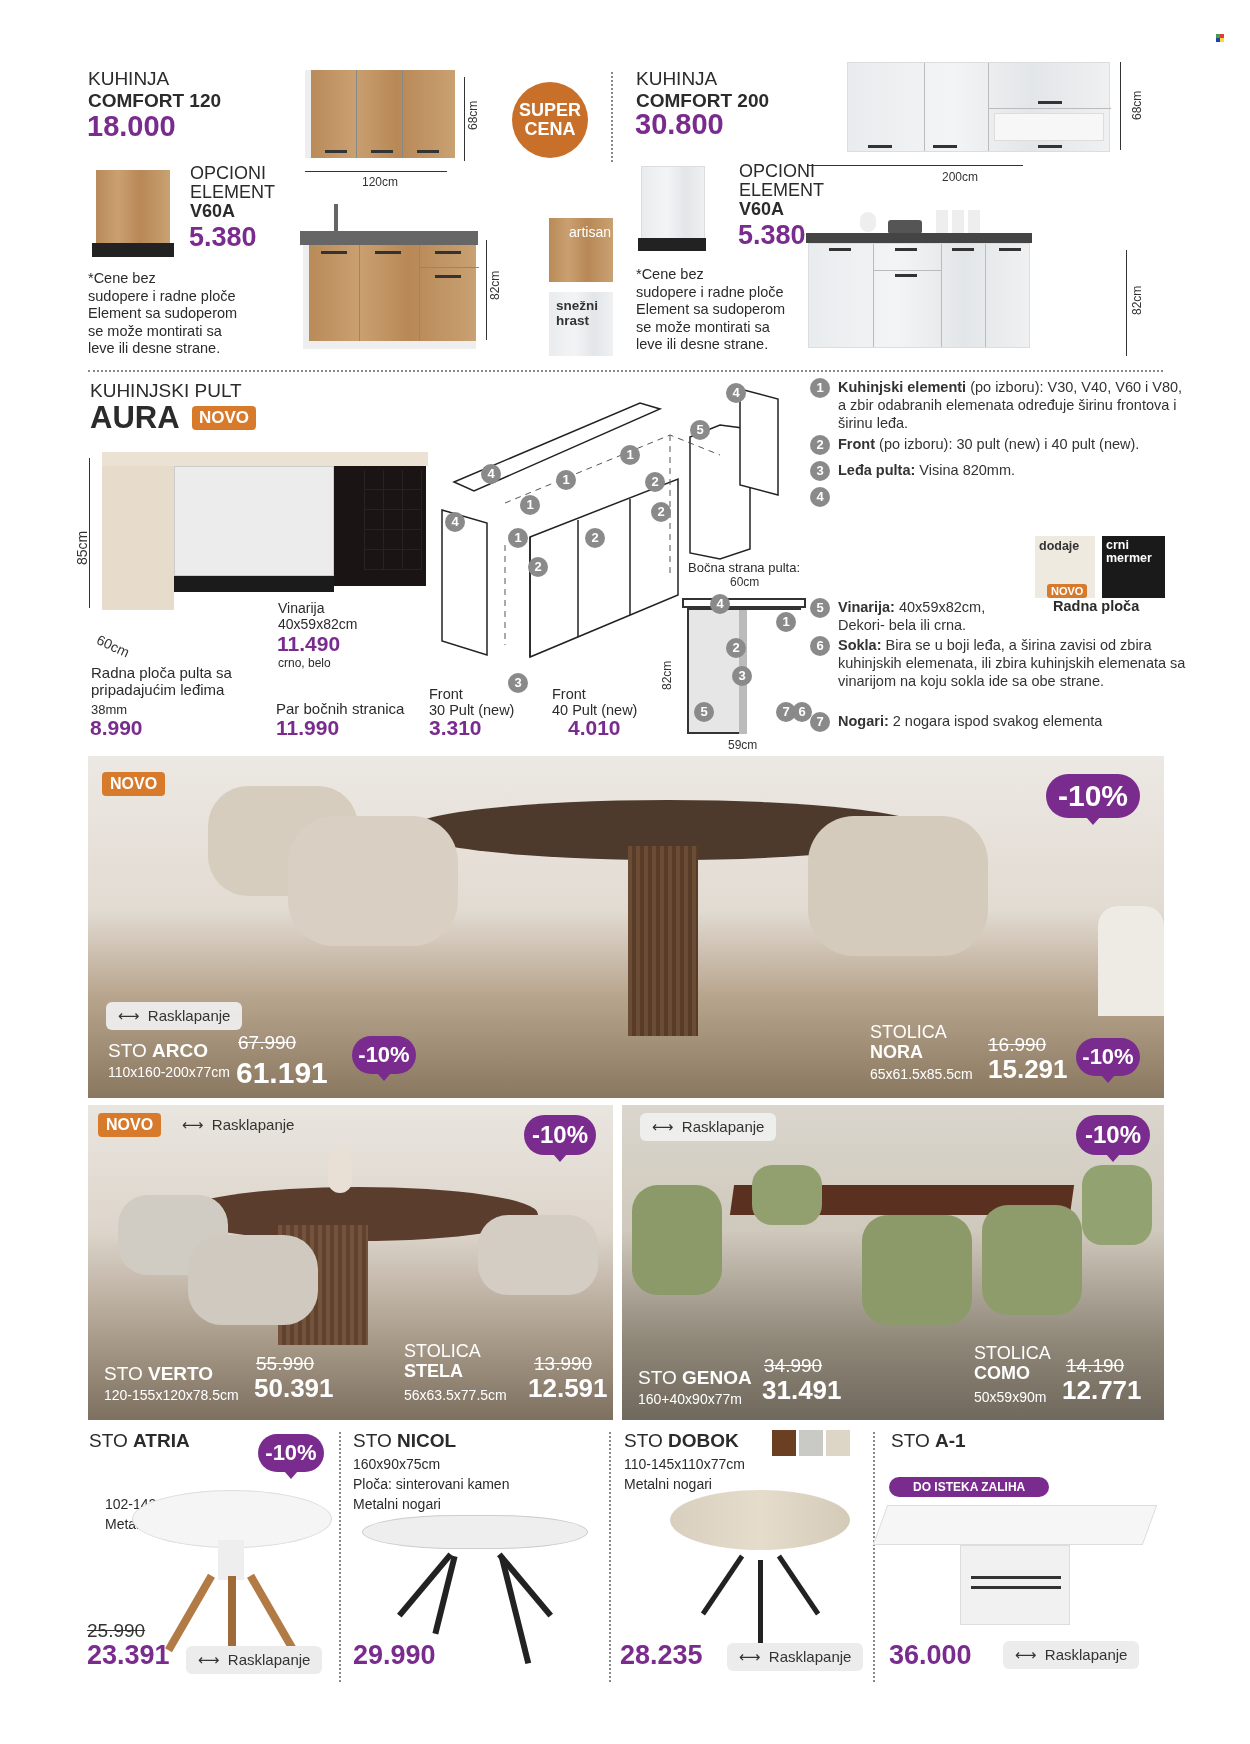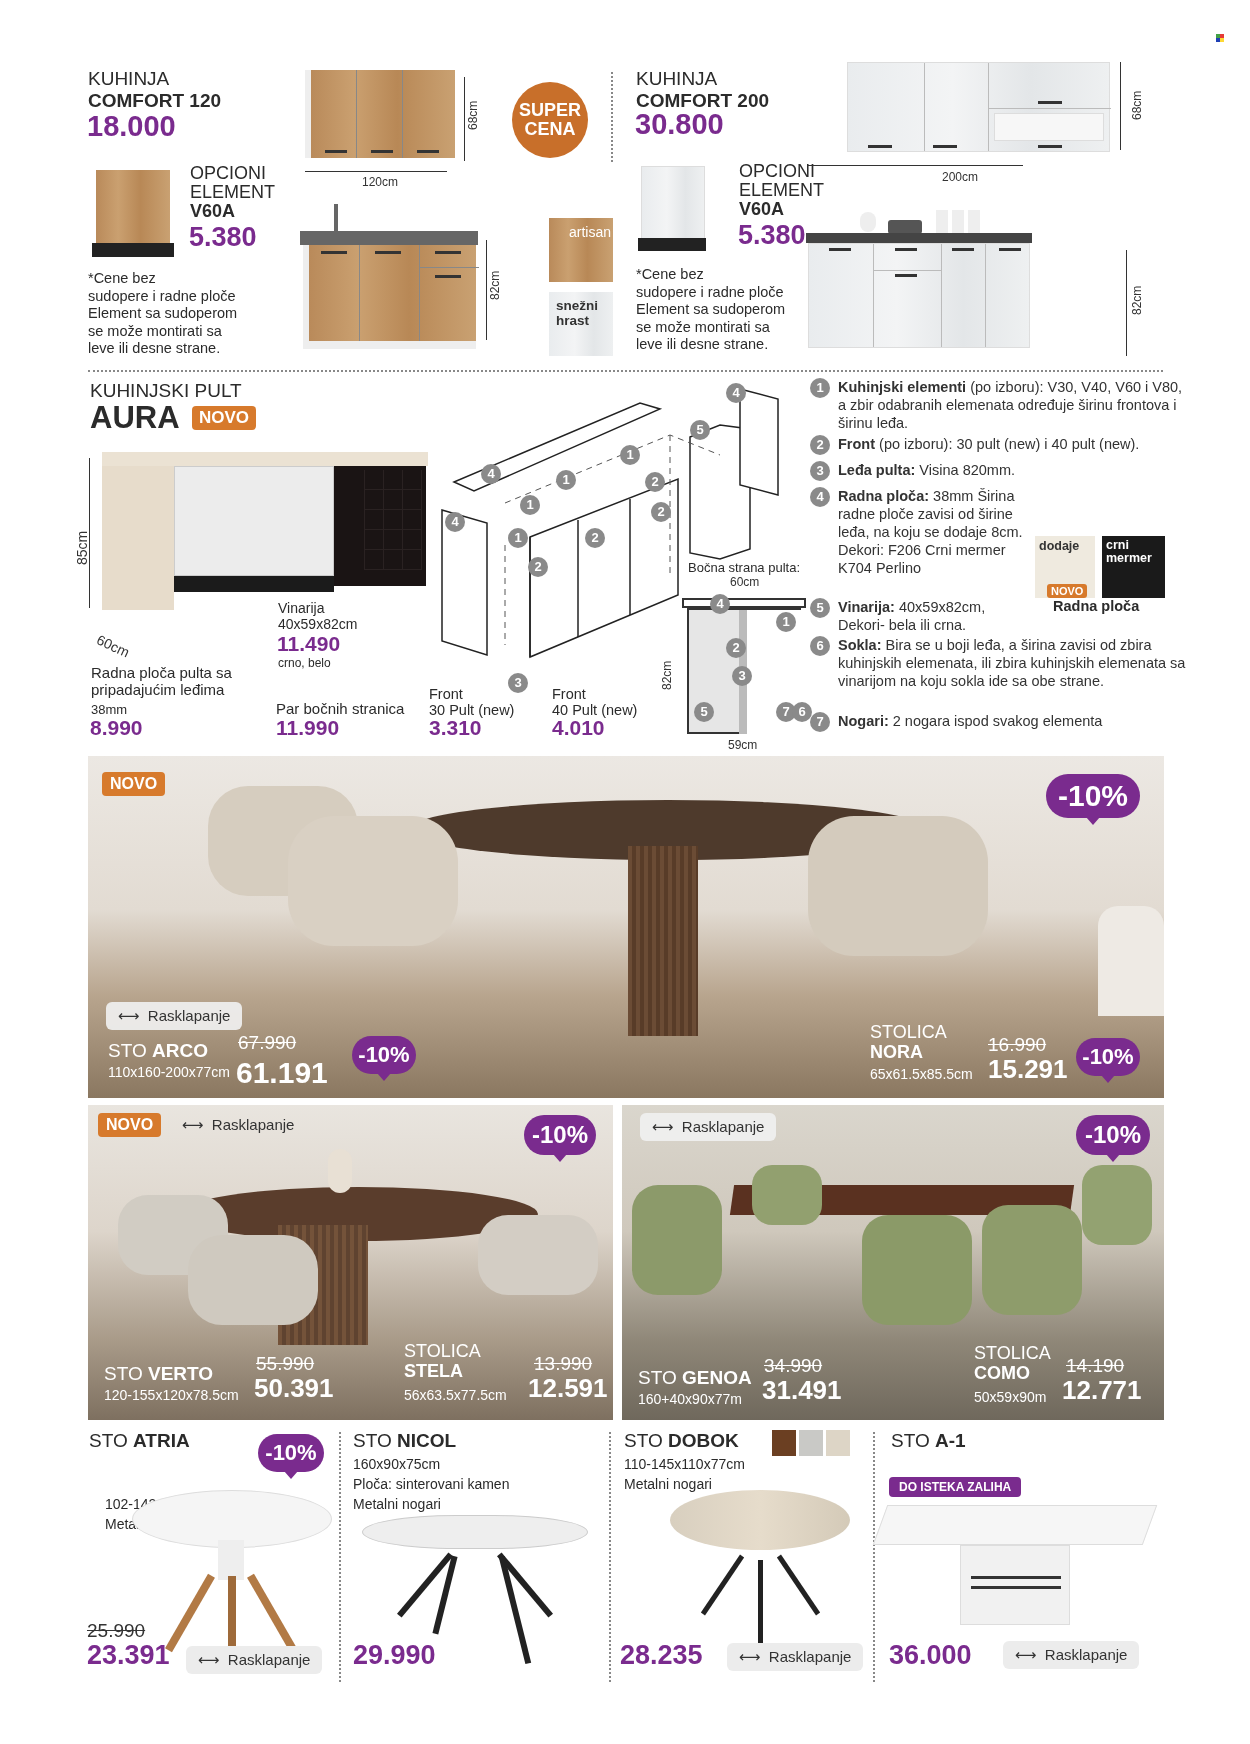--- a/index.html
+++ b/index.html
@@ -270,7 +270,6 @@
   </div>
   <div class="legend-row" style="top:487px;width:220px;">
     <span class="circ">4</span>
-    <div class="txt"><b>Radna ploča:</b><span> 38mm Širina radne ploče zavisi od širine leđa, na koju se dodaje 8cm. Dekori: F206 Crni mermer K704 Perlino</span></div>
   </div>
   <div class="legend-row" style="top:598px;width:220px;">
     <span class="circ">5</span>

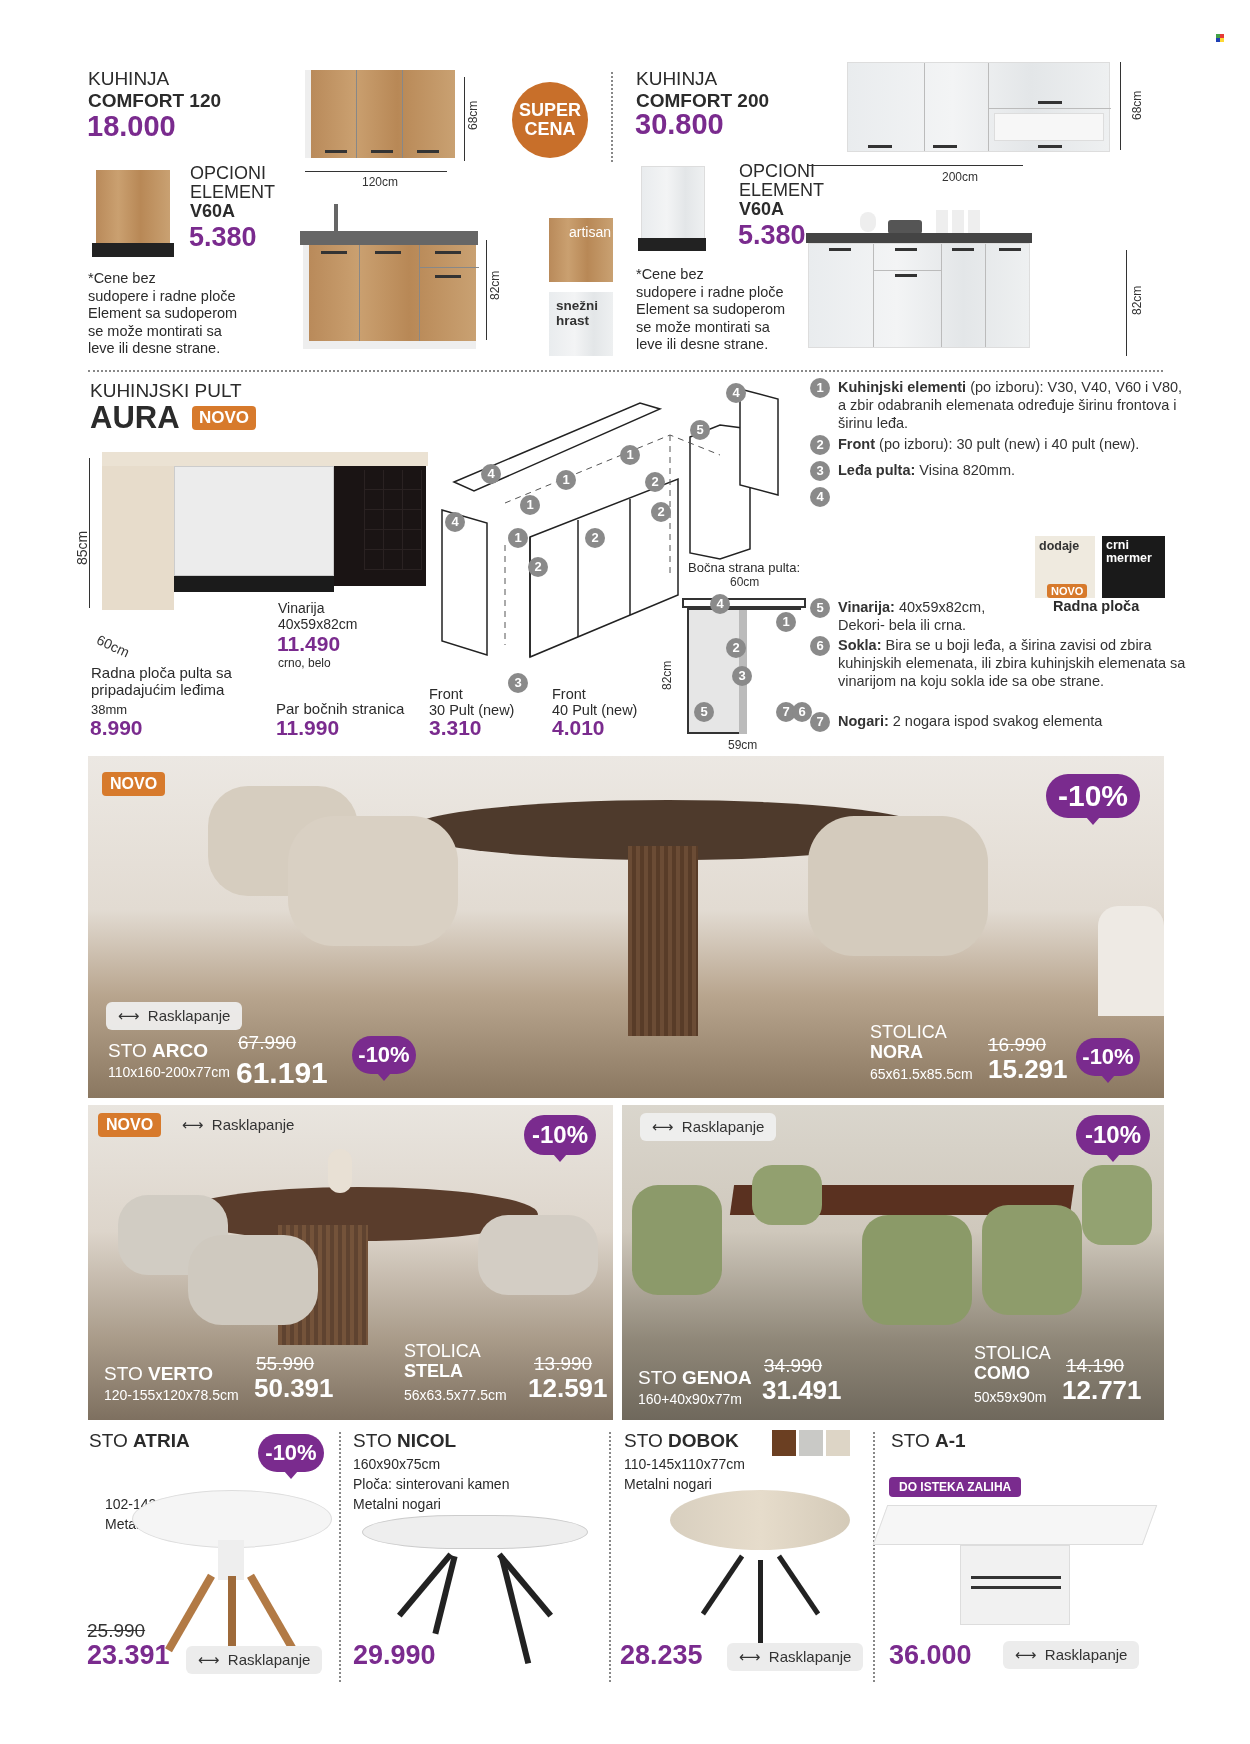--- a/index.html
+++ b/index.html
@@ -202,7 +202,7 @@
     <div>Front</div>
       <div>40 Pult (new)</div>
   </div>
-  <div class="abs price" style="left:552px;top:716px;font-size:21px;">4.010</div>
+  <div class="abs price" style="left:568px;top:716px;font-size:21px;">4.010</div>
 
   <svg class="abs" style="left:430px;top:375px;" width="380" height="320" viewBox="0 0 380 320">
     <g fill="none" stroke="#222" stroke-width="1.5">

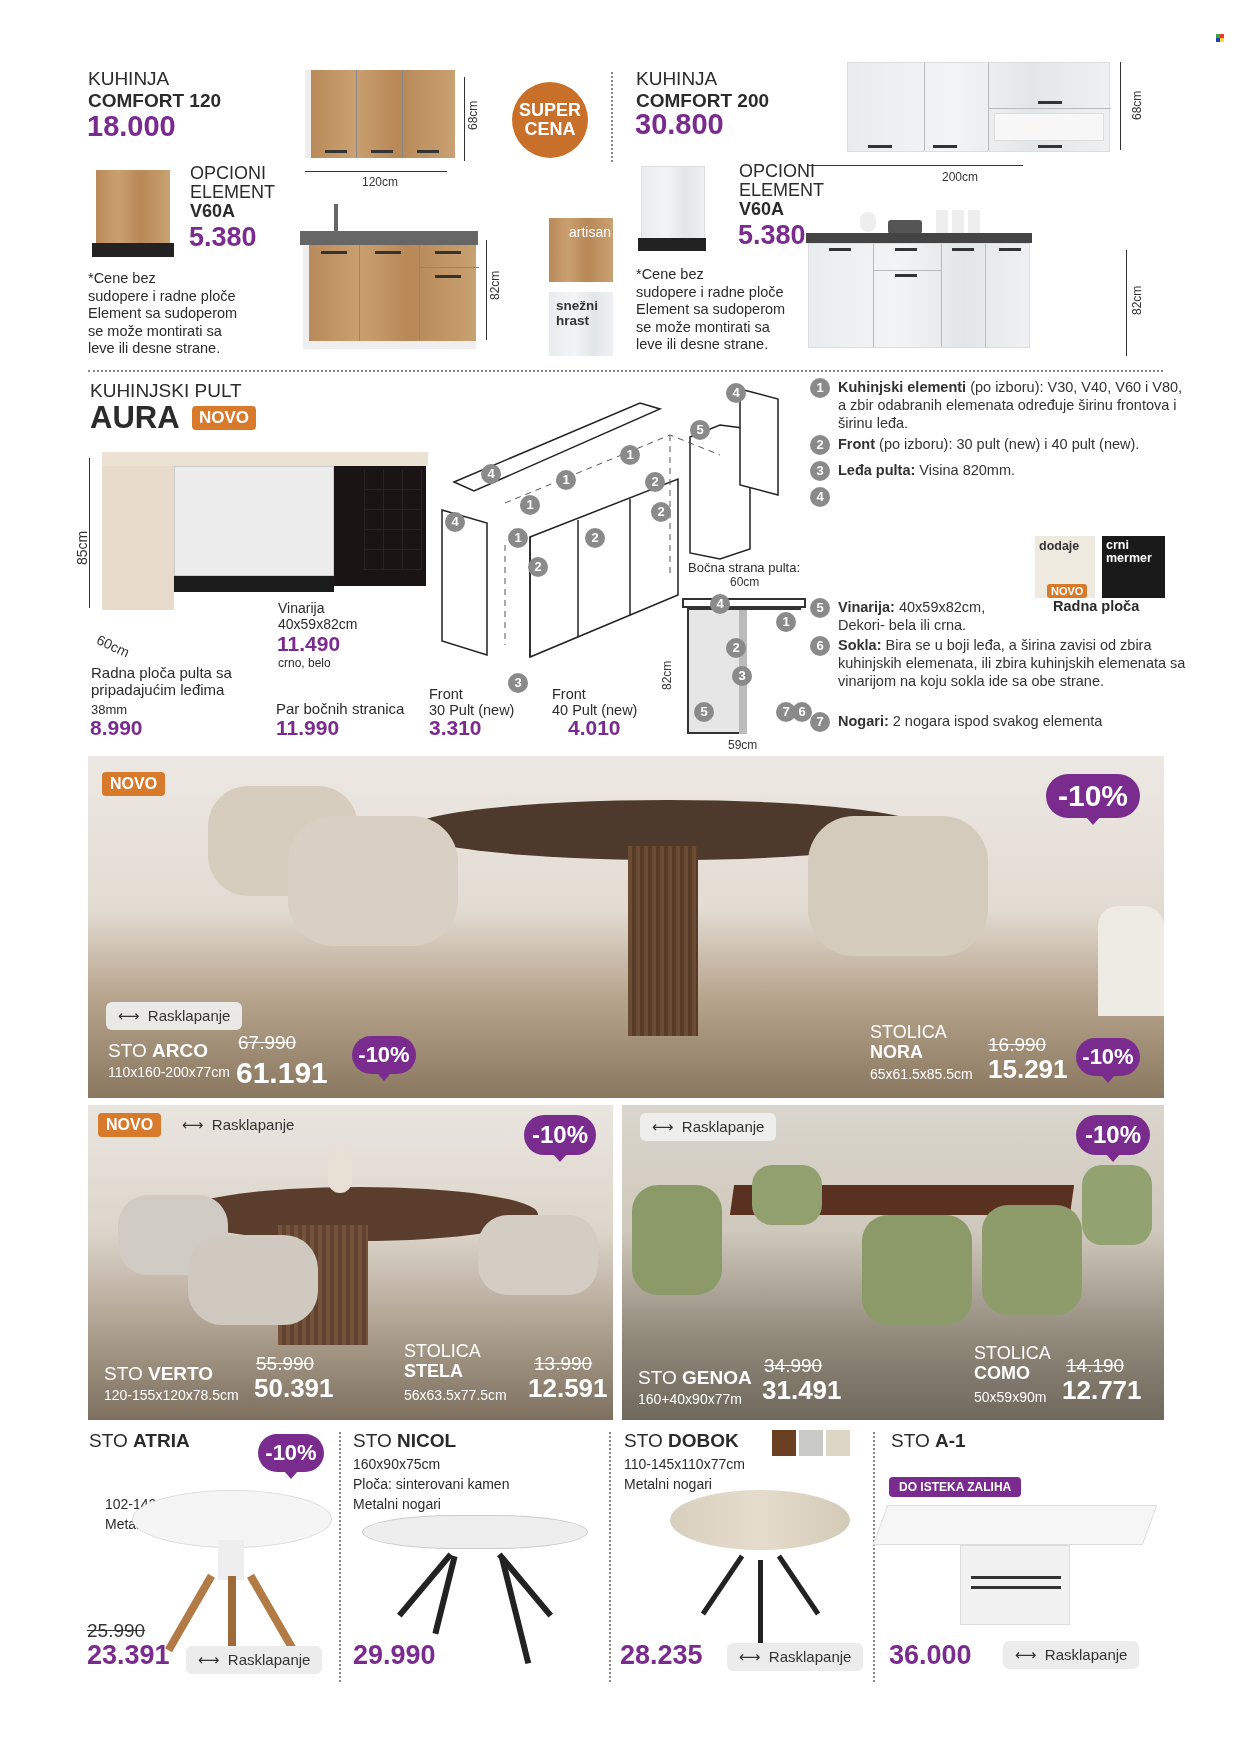--- a/index.html
+++ b/index.html
@@ -436,7 +436,7 @@
     <div class="abs" style="left:891px;top:1515px;font-size:14px;line-height:20px;">
       <div>90x160+40x75cm</div>
     </div>
-    <div class="abs" style="left:889px;top:1477px;background:#7a2b8e;color:#fff;font-weight:bold;font-size:12px;border-radius:4px;padding:3px 10px;">DO ISTEKA ZALIHA</div>
+    <div class="abs" style="left:889px;top:1477px;background:#7a2b8e;color:#fff;font-weight:bold;font-size:12px;border-radius:10px;padding:3px 24px;">DO ISTEKA ZALIHA</div>
     <div class="abs" style="left:880px;top:1505px;width:270px;height:130px;">
       <div style="position:absolute;left:0;top:0;width:270px;height:40px;background:#f6f6f6;border:1px solid #ddd;transform:skewX(-20deg);"></div>
       <div style="position:absolute;left:80px;top:40px;width:110px;height:80px;background:#f1f1f1;border:1px solid #ddd;">

